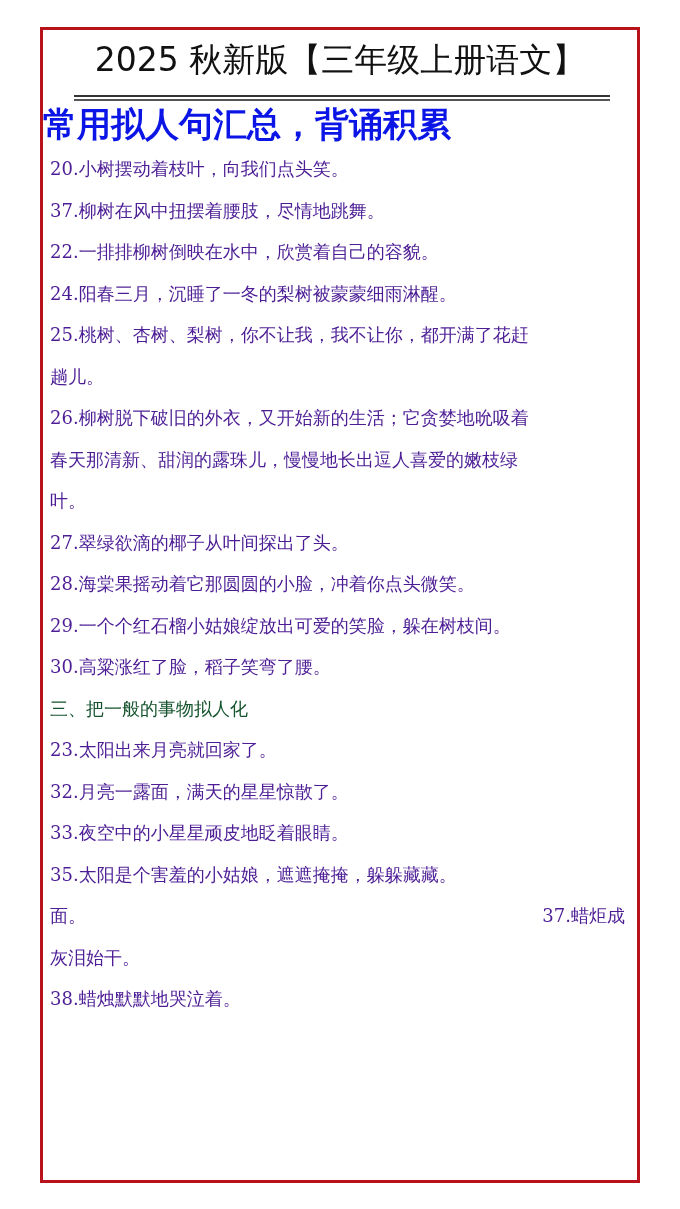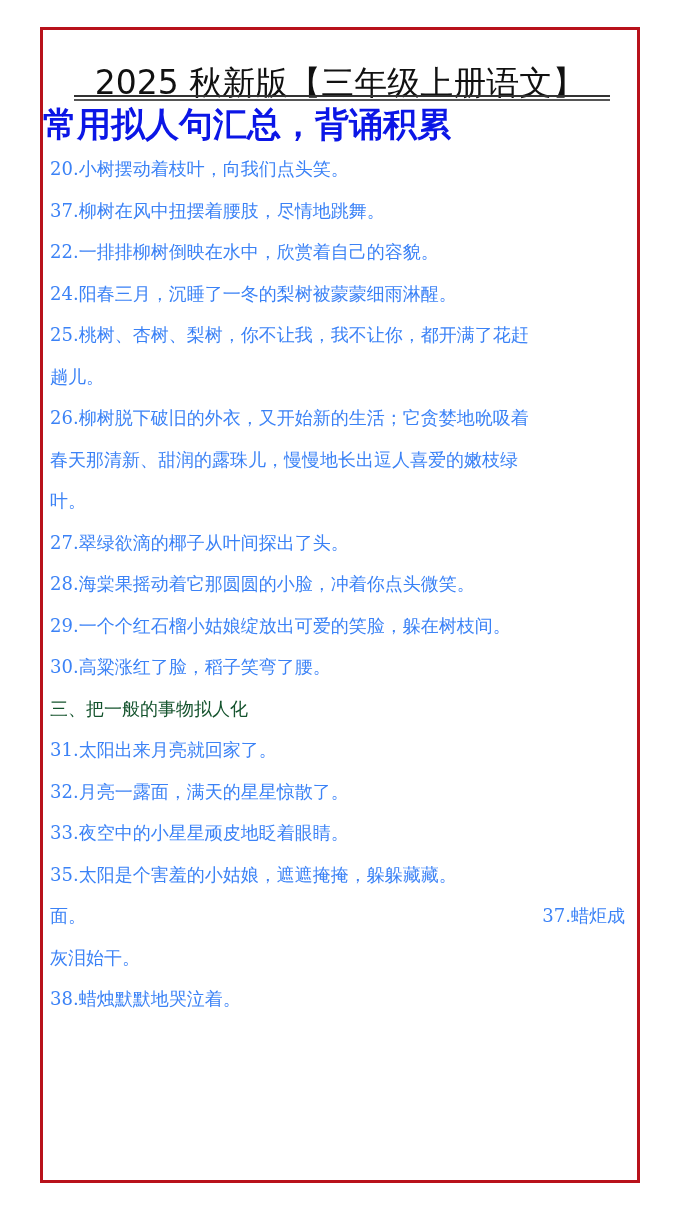--- a/index.html
+++ b/index.html
@@ -27,7 +27,7 @@
       position: absolute;
       left: 0;
       right: 0;
-      top: 31px;
+      top: 8px;
       text-align: center;
       font-family: "DejaVu Sans", "Liberation Sans", sans-serif;
       font-size: 33px;

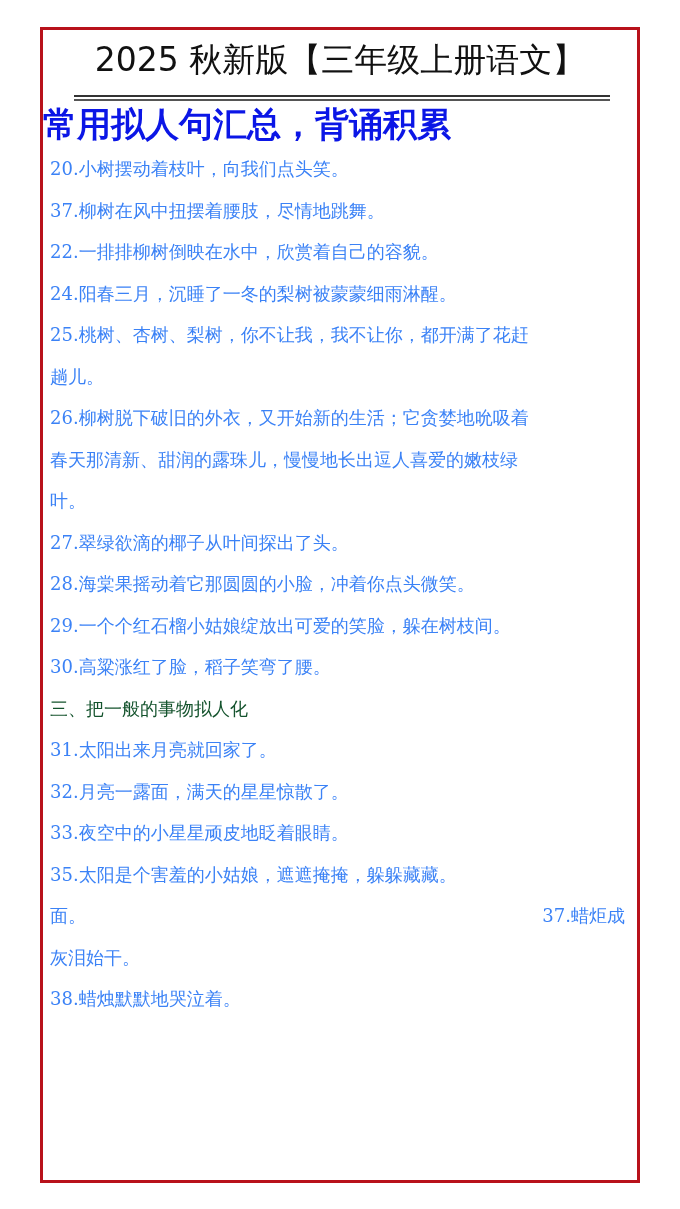--- a/index.html
+++ b/index.html
@@ -70,7 +70,7 @@
     .line {
       font-size: 18px;
       line-height: 41.5px;
-      color: #3b82f6;
+      color: #4c1d95;
       white-space: nowrap;
       height: 41.5px;
       position: relative;

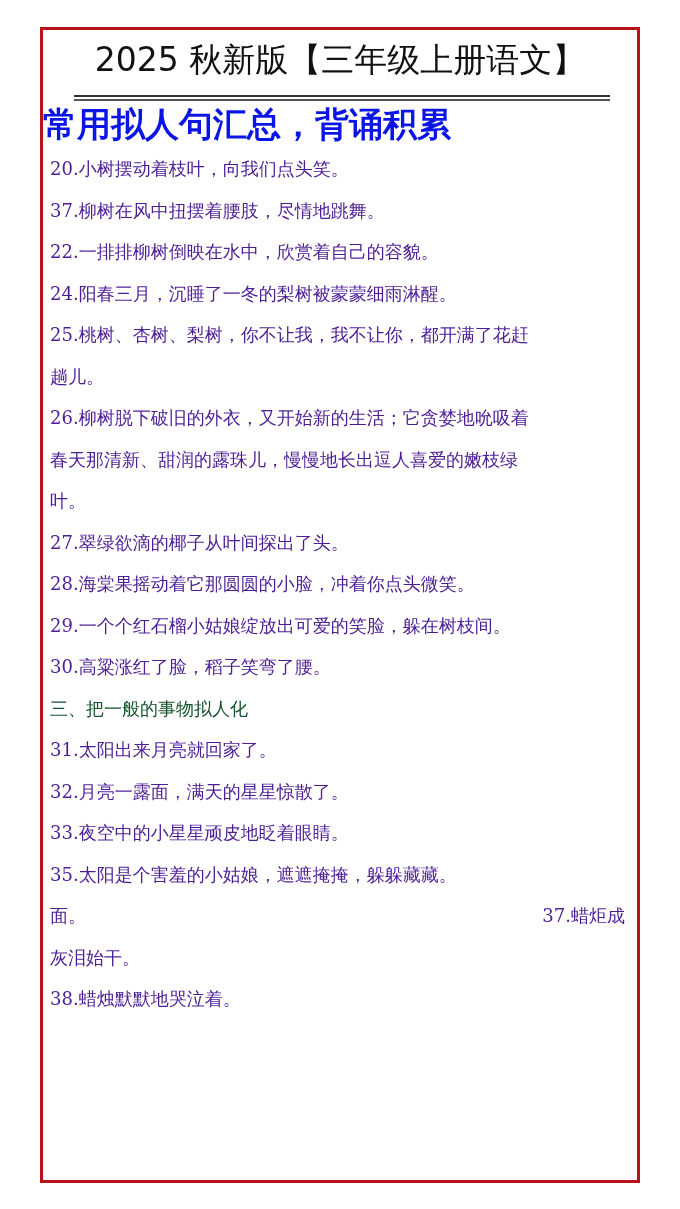--- a/index.html
+++ b/index.html
@@ -108,7 +108,7 @@
     <div class="line">29.一个个红石榴小姑娘绽放出可爱的笑脸，躲在树枝间。</div>
     <div class="line">30.高粱涨红了脸，稻子笑弯了腰。</div>
     <div class="line section">三、把一般的事物拟人化</div>
-    <div class="line">31.太阳出来月亮就回家了。</div>
+    <div class="line">23.太阳出来月亮就回家了。</div>
     <div class="line">32.月亮一露面，满天的星星惊散了。</div>
     <div class="line">33.夜空中的小星星顽皮地眨着眼睛。</div>
     <div class="line">35.太阳是个害羞的小姑娘，遮遮掩掩，躲躲藏藏。</div>

